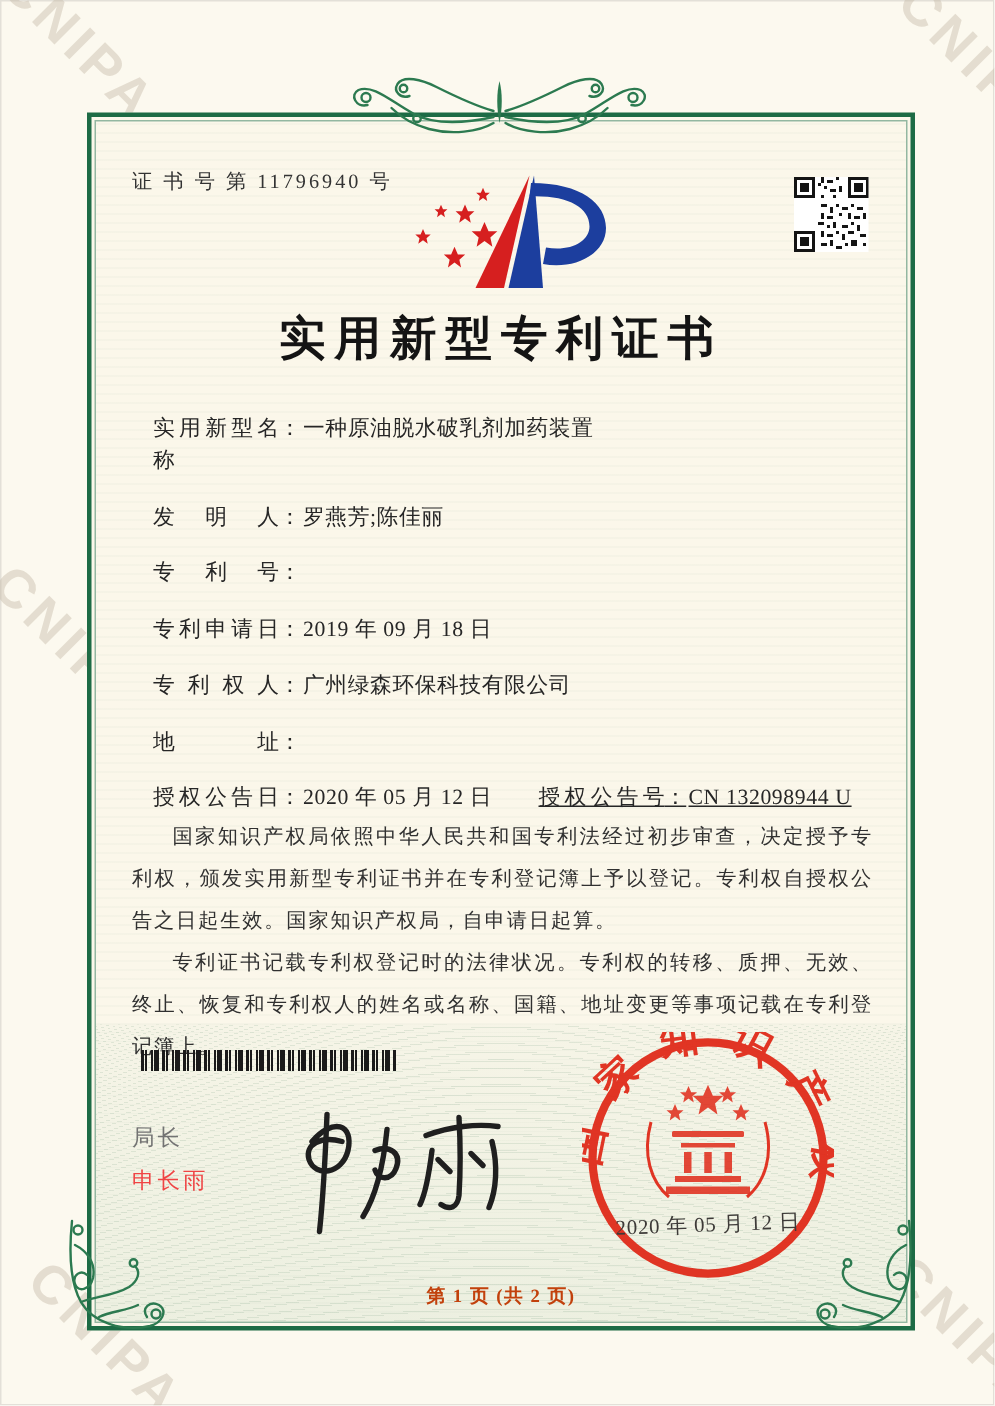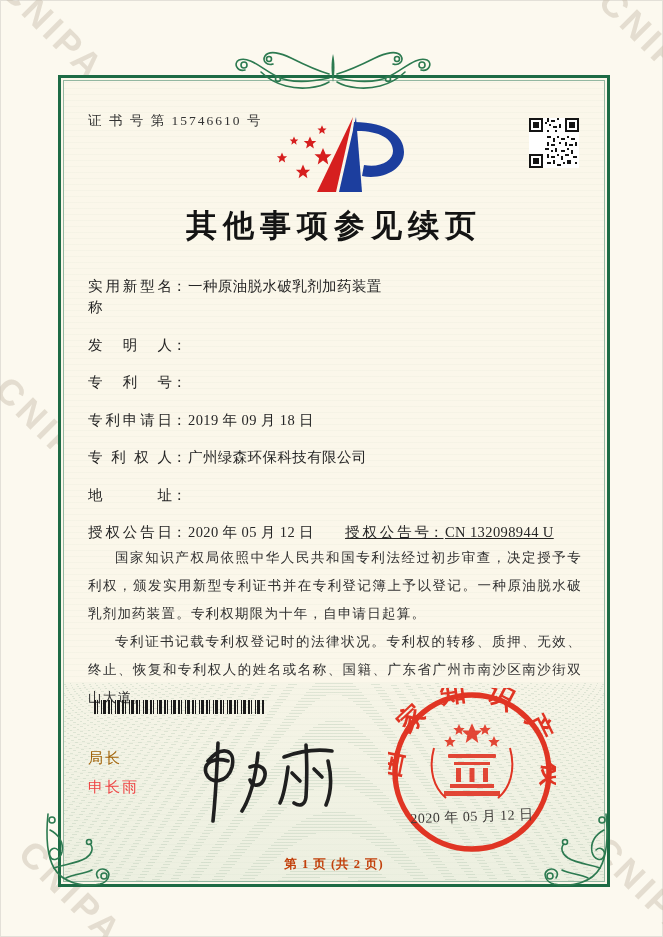--- a/index.html
+++ b/index.html
@@ -115,7 +115,7 @@
     <div class="texture"></div>
     <div class="waves"></div>
 
-    <div class="cert-no">证 书 号 第 15746610 号</div>
+    <div class="cert-no">证 书 号 第 11796940 号</div>
 
     <svg class="logo" viewBox="0 0 140 82" aria-hidden="true">
       <defs>

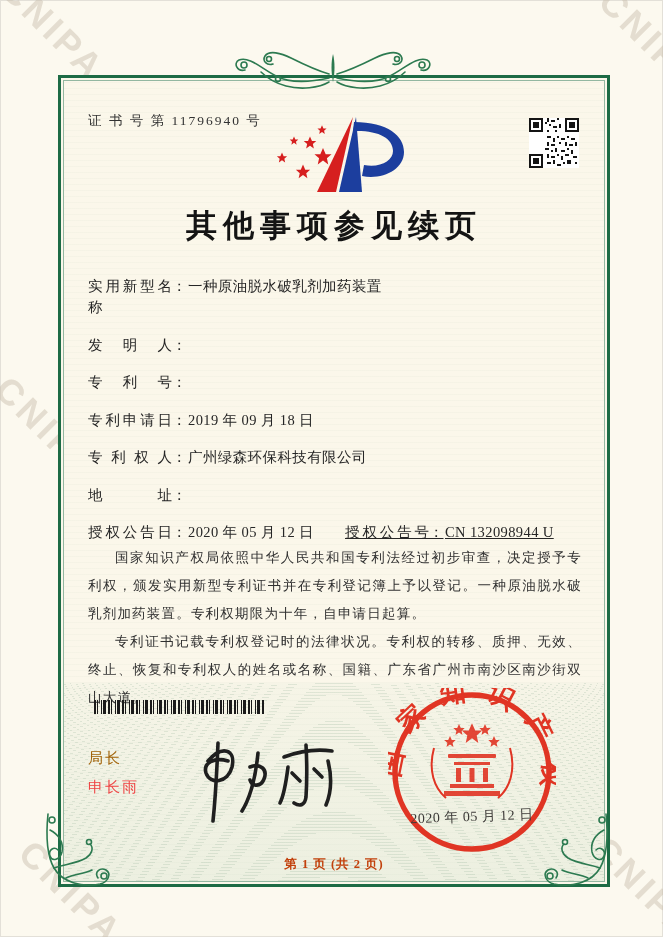--- a/index.html
+++ b/index.html
@@ -184,7 +184,7 @@
         <rect class="b" x="23" y="22" width="1" height="1"></rect>
     </svg>
 
-    <div class="title">其他事项参见续页</div>
+    <div class="title">实用新型专利证书</div>
 
     <div class="fields">
       <div class="row">

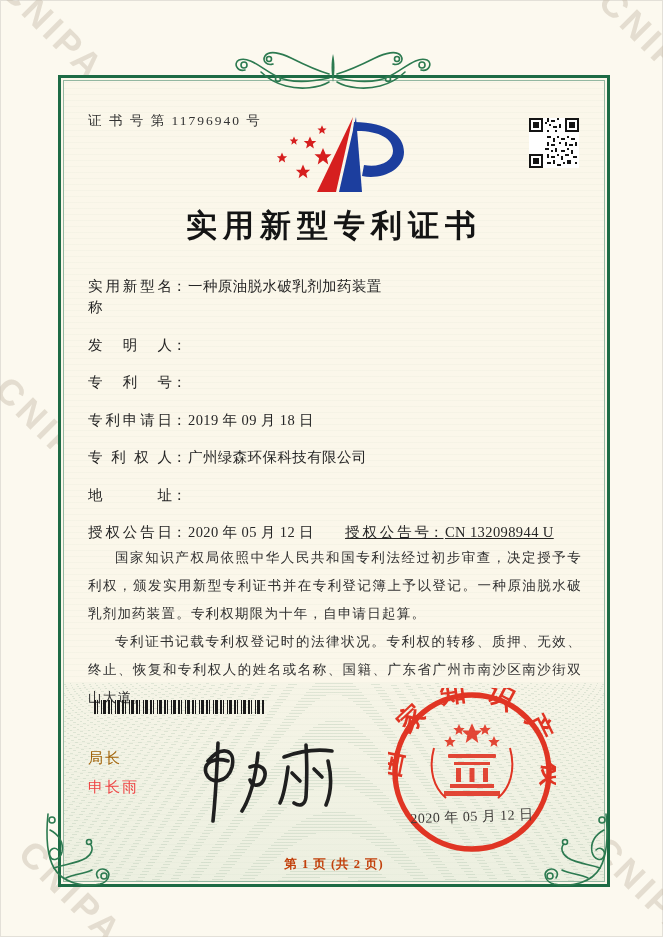--- a/index.html
+++ b/index.html
@@ -51,7 +51,7 @@
   
   .fields{position:absolute;left:27px;top:198px;width:494px;font-size:14.5px;color:#262626;}
   .row{display:flex;margin-bottom:16.5px;line-height:21px;}
-  .f-label{display:inline-block;width:84px;flex:0 0 84px;text-align:justify;text-align-last:justify;}
+  .f-label{display:inline-block;width:84px;flex:0 0 84px;text-align:justify;text-align-last:justify;margin-left:14px;}
   .f-colon{flex:0 0 16px;}
   .f-value{flex:1;letter-spacing:0.4px;}
   .row.grant{margin-bottom:0;}

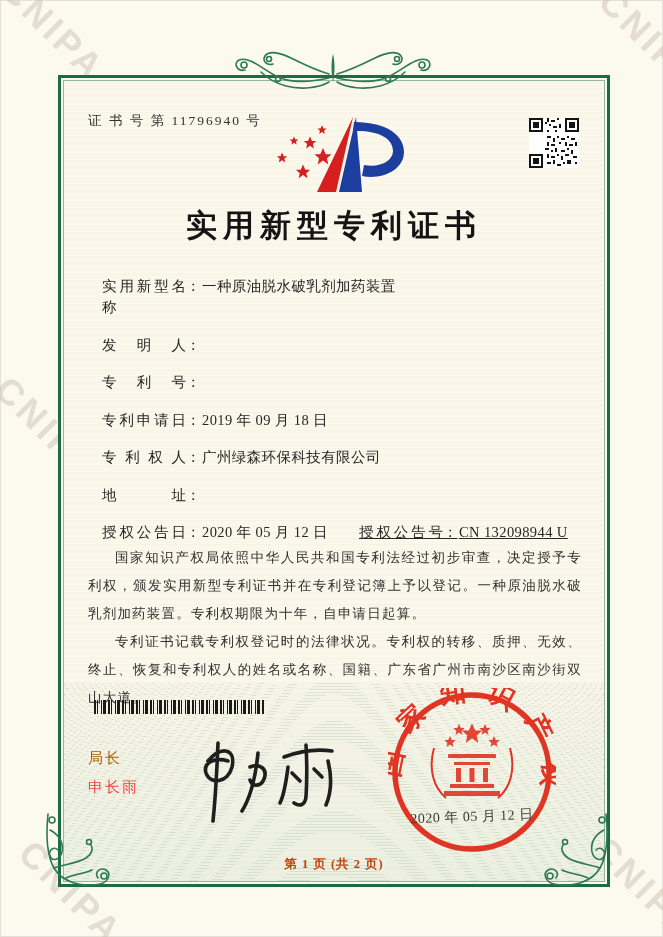--- a/index.html
+++ b/index.html
@@ -195,6 +195,7 @@
       <div class="row">
         <span class="f-label">发明人</span>
           <span class="f-colon">：</span>
+        <span class="f-value">罗燕芳;陈佳丽</span>
       </div>
       <div class="row">
         <span class="f-label">专利号</span>

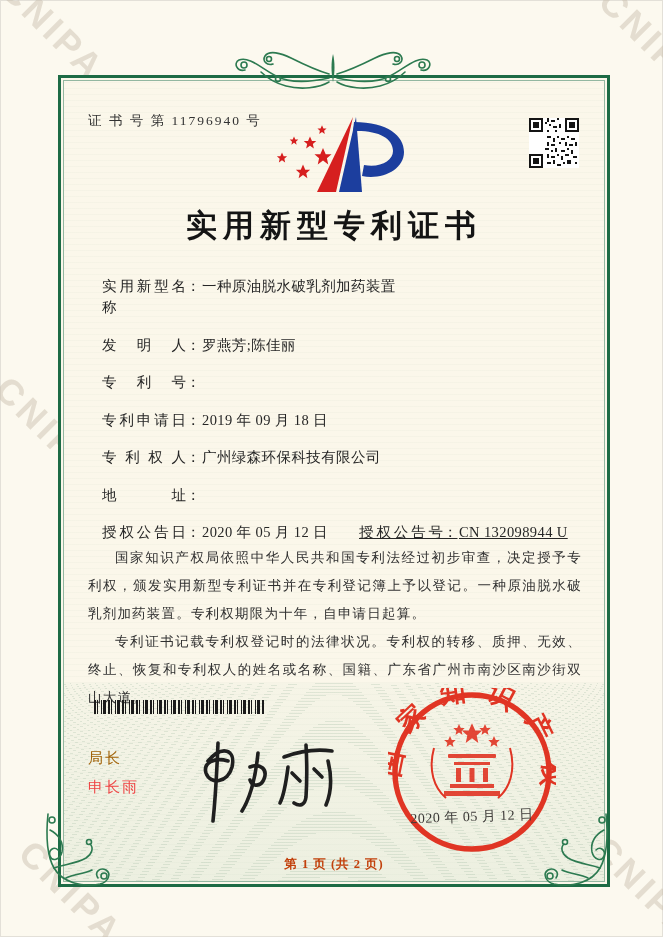--- a/index.html
+++ b/index.html
@@ -230,7 +230,7 @@
     </div>
 
     <div class="paras">
-      <p>国家知识产权局依照中华人民共和国专利法经过初步审查，决定授予专利权，颁发实用新型专利证书并在专利登记簿上予以登记。一种原油脱水破乳剂加药装置。专利权期限为十年，自申请日起算。</p>
+      <p>国家知识产权局依照中华人民共和国专利法经过初步审查，决定授予专利权，颁发实用新型专利证书并在专利登记簿上予以登记。专利权自授权公告之日起生效。国家知识产权局，自申请日起算。</p>
       <p>专利证书记载专利权登记时的法律状况。专利权的转移、质押、无效、终止、恢复和专利权人的姓名或名称、国籍、广东省广州市南沙区南沙街双山大道。</p>
     </div>
 

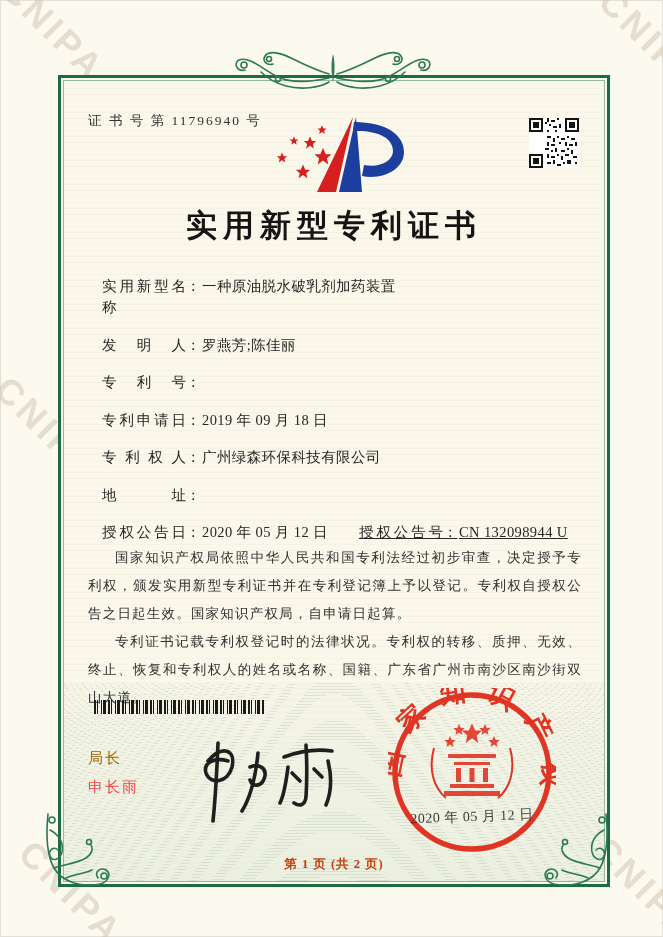--- a/index.html
+++ b/index.html
@@ -231,7 +231,7 @@
 
     <div class="paras">
       <p>国家知识产权局依照中华人民共和国专利法经过初步审查，决定授予专利权，颁发实用新型专利证书并在专利登记簿上予以登记。专利权自授权公告之日起生效。国家知识产权局，自申请日起算。</p>
-      <p>专利证书记载专利权登记时的法律状况。专利权的转移、质押、无效、终止、恢复和专利权人的姓名或名称、国籍、广东省广州市南沙区南沙街双山大道。</p>
+      <p>专利证书记载专利权登记时的法律状况。专利权的转移、质押、无效、终止、恢复和专利权人的姓名或名称、国籍、地址变更等事项记载在专利登记簿上。</p>
     </div>
 
     <div class="barcode"></div>

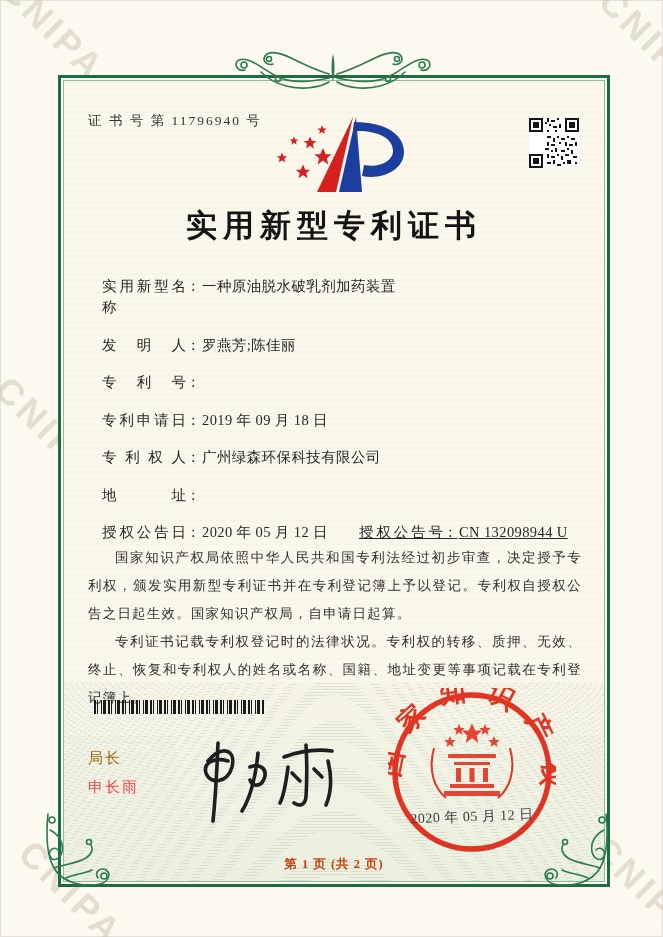--- a/index.html
+++ b/index.html
@@ -71,7 +71,7 @@
     background:repeating-linear-gradient(90deg,#1a1a1a 0 2px,transparent 2px 3px,#1a1a1a 3px 4px,transparent 4px 7px,#1a1a1a 7px 8px,transparent 8px 9px,#1a1a1a 9px 12px,transparent 12px 14px);
   }
   
-  .sig-title{position:absolute;left:27px;top:671px;font-size:15px;letter-spacing:2px;color:#a16207;}
+  .sig-title{position:absolute;left:27px;top:671px;font-size:15px;letter-spacing:2px;color:#737373;}
   .sig-name{position:absolute;left:27px;top:700px;font-size:15px;letter-spacing:2px;color:#ef4444;}
   .signature{position:absolute;left:119px;top:655px;width:205px;height:92px;}
   .signature path{stroke:#1f1f1f;stroke-width:3.6;fill:none;stroke-linecap:round;stroke-linejoin:round;}

